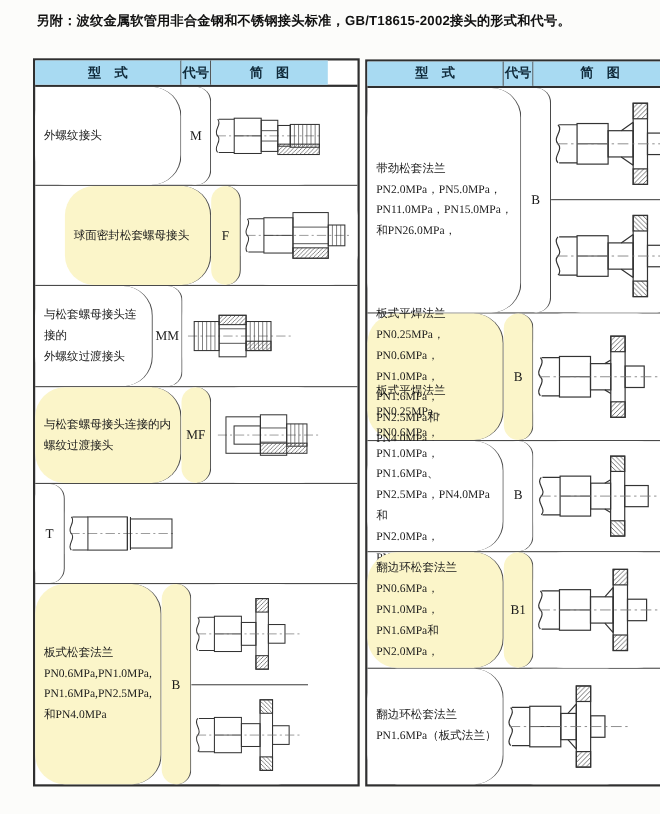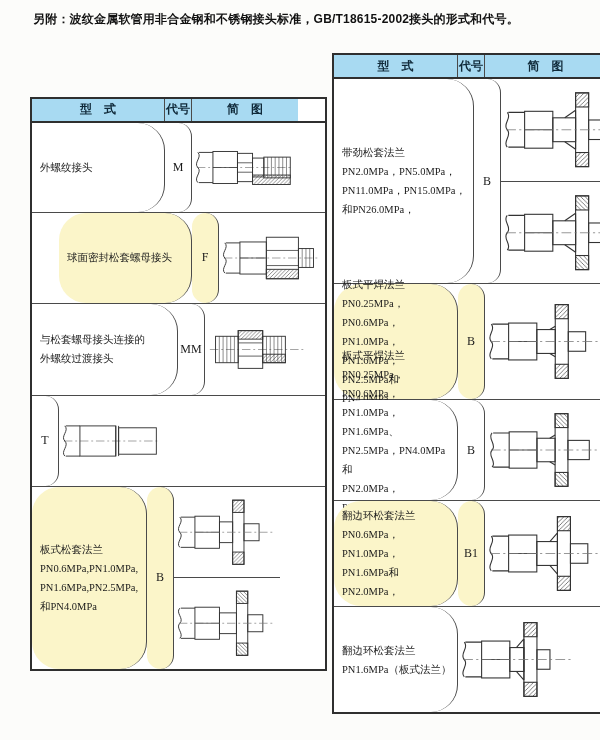--- a/index.html
+++ b/index.html
@@ -116,7 +116,7 @@
           </div>
         </div>
         <div class="data-row" style="height: 91px;">
-          <div class="cell type-cell c-sep" style="width: 146px;">与松套螺母接头连接的
+          <div class="cell type-cell c-sep" style="width: 107px;">与松套螺母接头连接的
 外螺纹过渡接头</div>
           <div class="cell code-cell c-sep" style="width: 27px;">MM</div>
           <div class="cell diag-cell" style="width: 106px;">

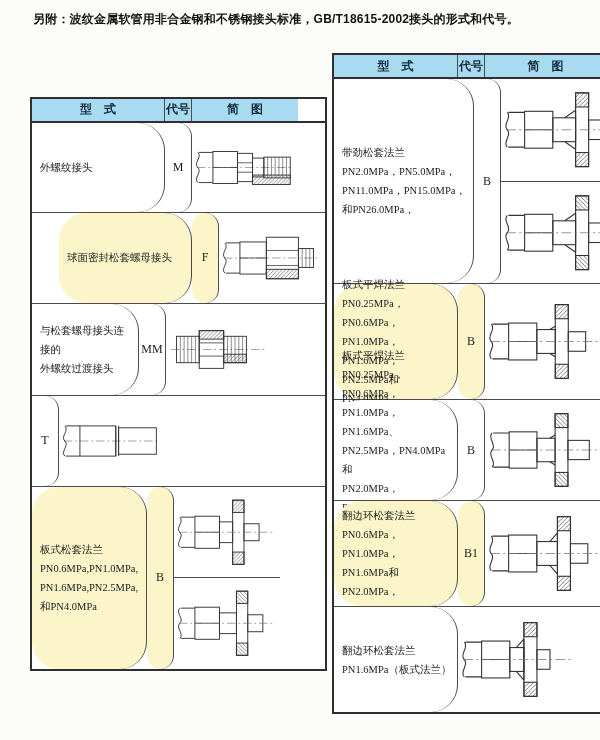--- a/index.html
+++ b/index.html
@@ -135,6 +135,25 @@
             </div>
           </div>
         </div>
+        <div class="data-row" style="height: 87px;">
+          <div class="cell type-cell c-sep hl" style="width: 133px;">与松套螺母接头连接的内
+螺纹过渡接头</div>
+          <div class="cell code-cell c-sep hl" style="width: 27px;">MF</div>
+          <div class="cell diag-cell" style="width: 106px;">
+            <div class="diag-sub">
+              <svg viewBox="0 0 106 88" preserveAspectRatio="xMidYMid meet">
+                <path d="M2 44 H104" stroke="#777" stroke-width="0.7" stroke-dasharray="9 3 2 3" fill="none"></path>
+                <rect x="10" y="26" width="34" height="36" fill="none" stroke="#333333" stroke-width="1"></rect>
+                <rect x="18" y="35" width="26" height="18" fill="none" stroke="#333333" stroke-width="1"></rect>
+                <rect x="44" y="24" width="26" height="40" fill="none" stroke="#333333" stroke-width="1"></rect>
+                <path d="M44 37 H70 M44 51 H70" fill="none" stroke="#333333" stroke-width="0.8"></path>
+                <rect x="70" y="33" width="20" height="22" fill="none" stroke="#333333" stroke-width="1"></rect>
+                <path d="M74 33 V55 M78 33 V55 M82 33 V55 M86 33 V55 " fill="none" stroke="#333333" stroke-width="0.6"></path>
+                <rect x="44" y="52" width="46" height="10" fill="url(#hp)" stroke="#333333" stroke-width="1"></rect>
+              </svg>
+            </div>
+          </div>
+        </div>
         <div class="data-row" style="height: 90px;">
           <div class="cell code-cell c-sep" style="width: 27px;">T</div>
           <div class="cell diag-cell" style="width: 106px;">

